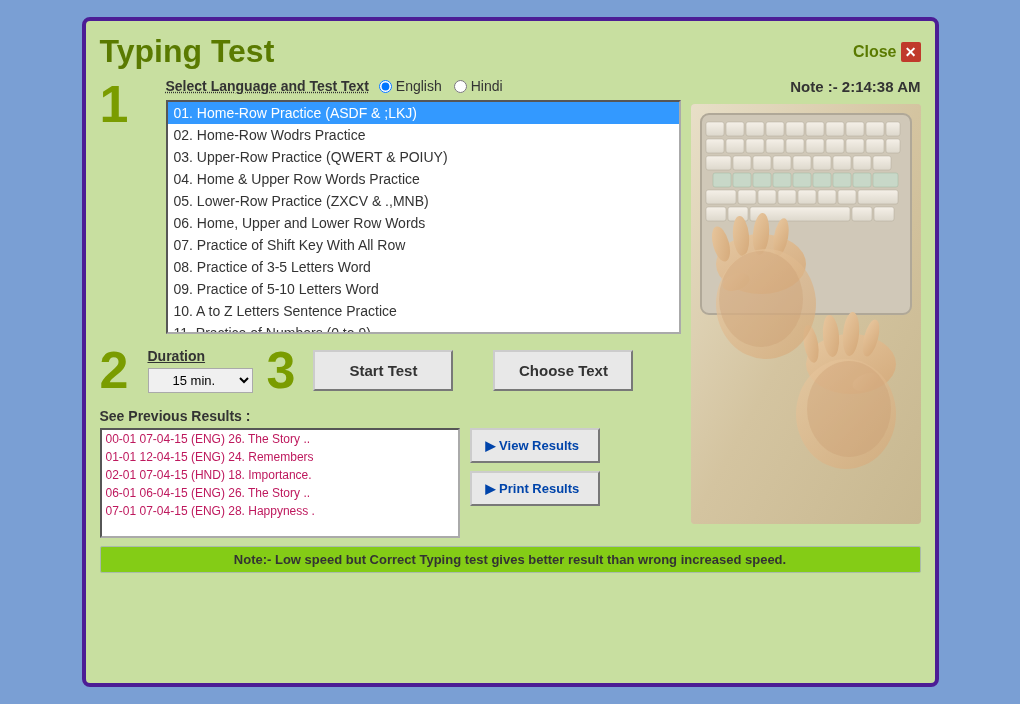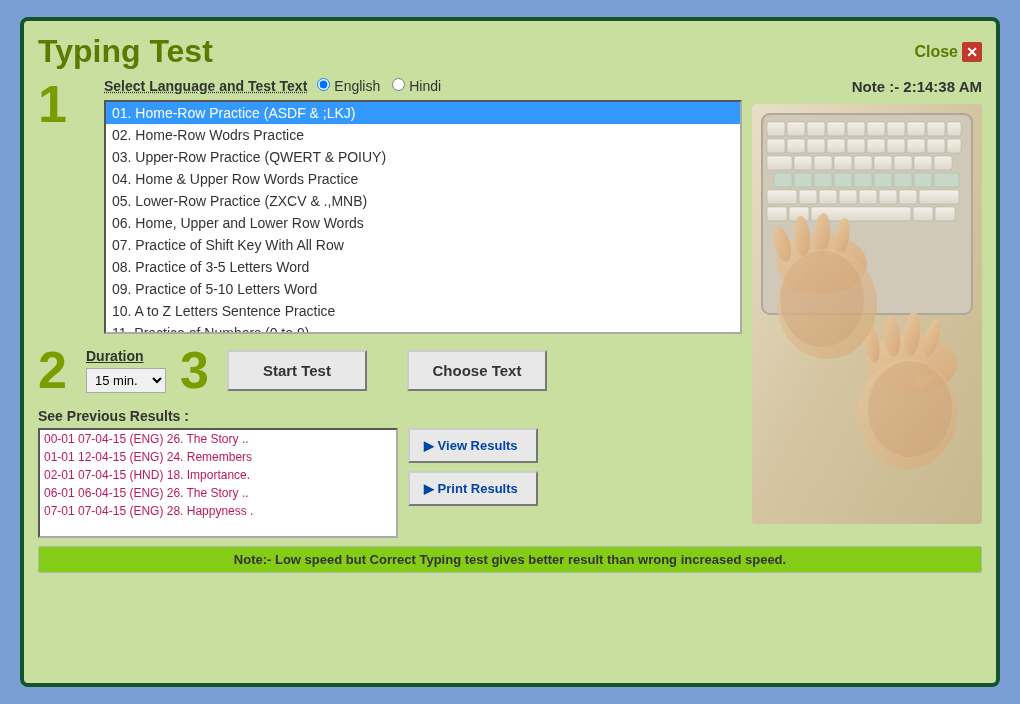--- a/index.html
+++ b/index.html
@@ -15,10 +15,10 @@
     }
 
     .outer-border {
-      border: 4px solid #14532d;
+      border: 4px solid #4c1d95;
       border-radius: 8px;
       background: #c8dfa0;
-      width: 980px;
+      width: 857px;
       height: 670px;
       padding: 12px 14px 8px 14px;
       position: relative;

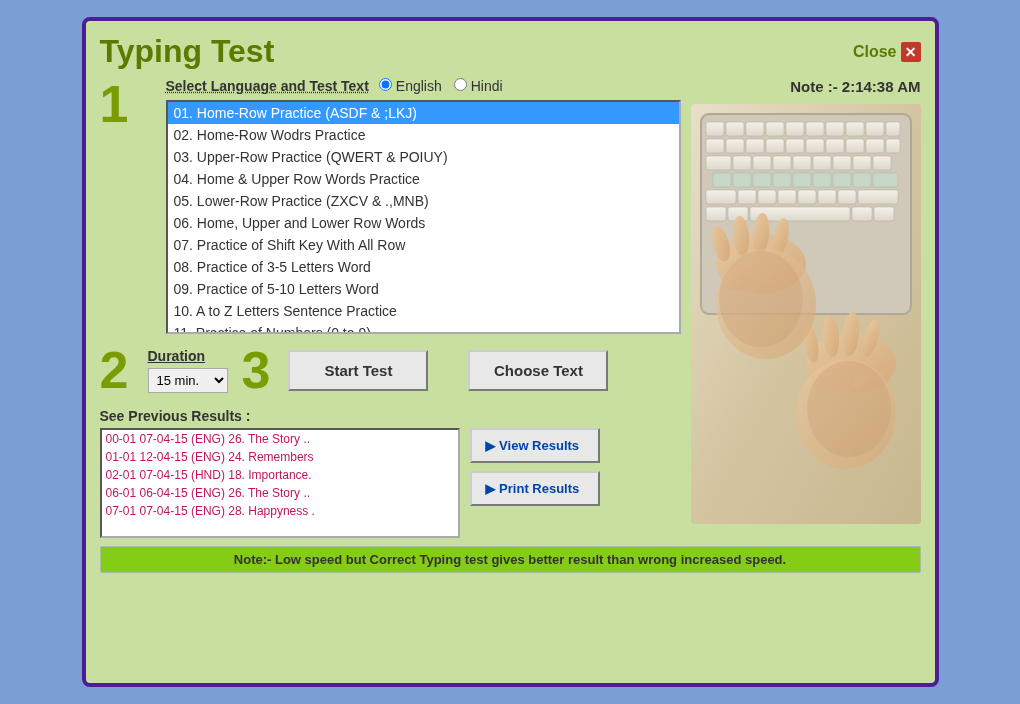--- a/index.html
+++ b/index.html
@@ -117,7 +117,7 @@
 
     .radio-option {
       display: flex;
-      align-items: flex-start;
+      align-items: center;
       gap: 4px;
       font-size: 14px;
       color: #333;

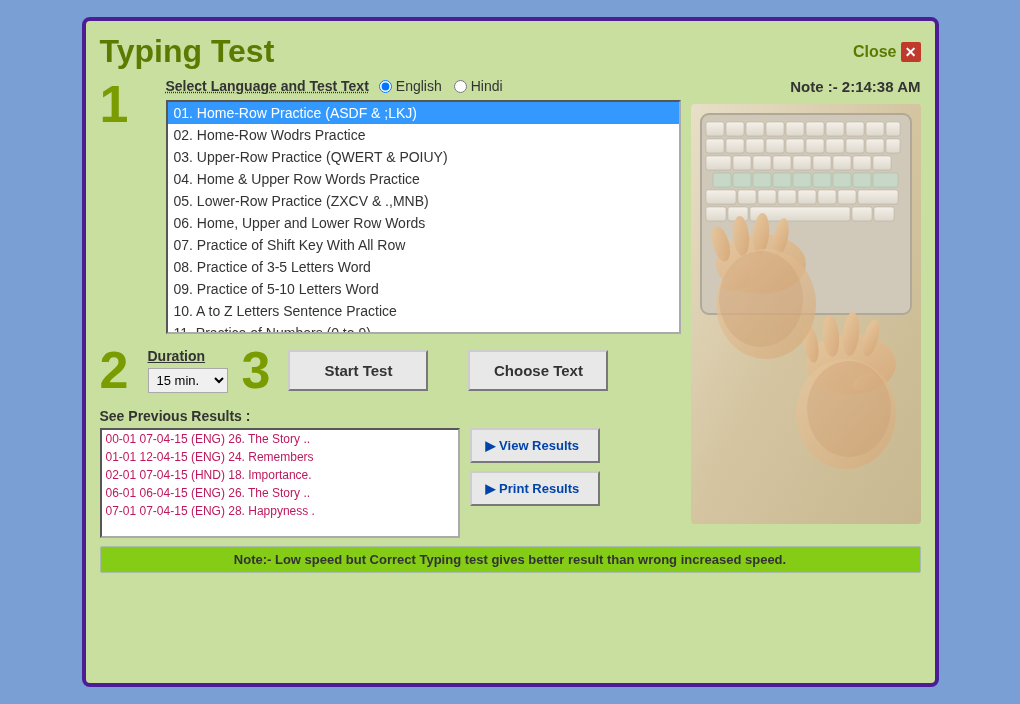--- a/index.html
+++ b/index.html
@@ -175,7 +175,7 @@
     .duration-select {
       border: 1px solid #aaa;
       background: #f0f0f0;
-      padding: 3px 4px;
+      padding: 3px 20px;
       font-size: 13px;
       min-width: 80px;
     }

